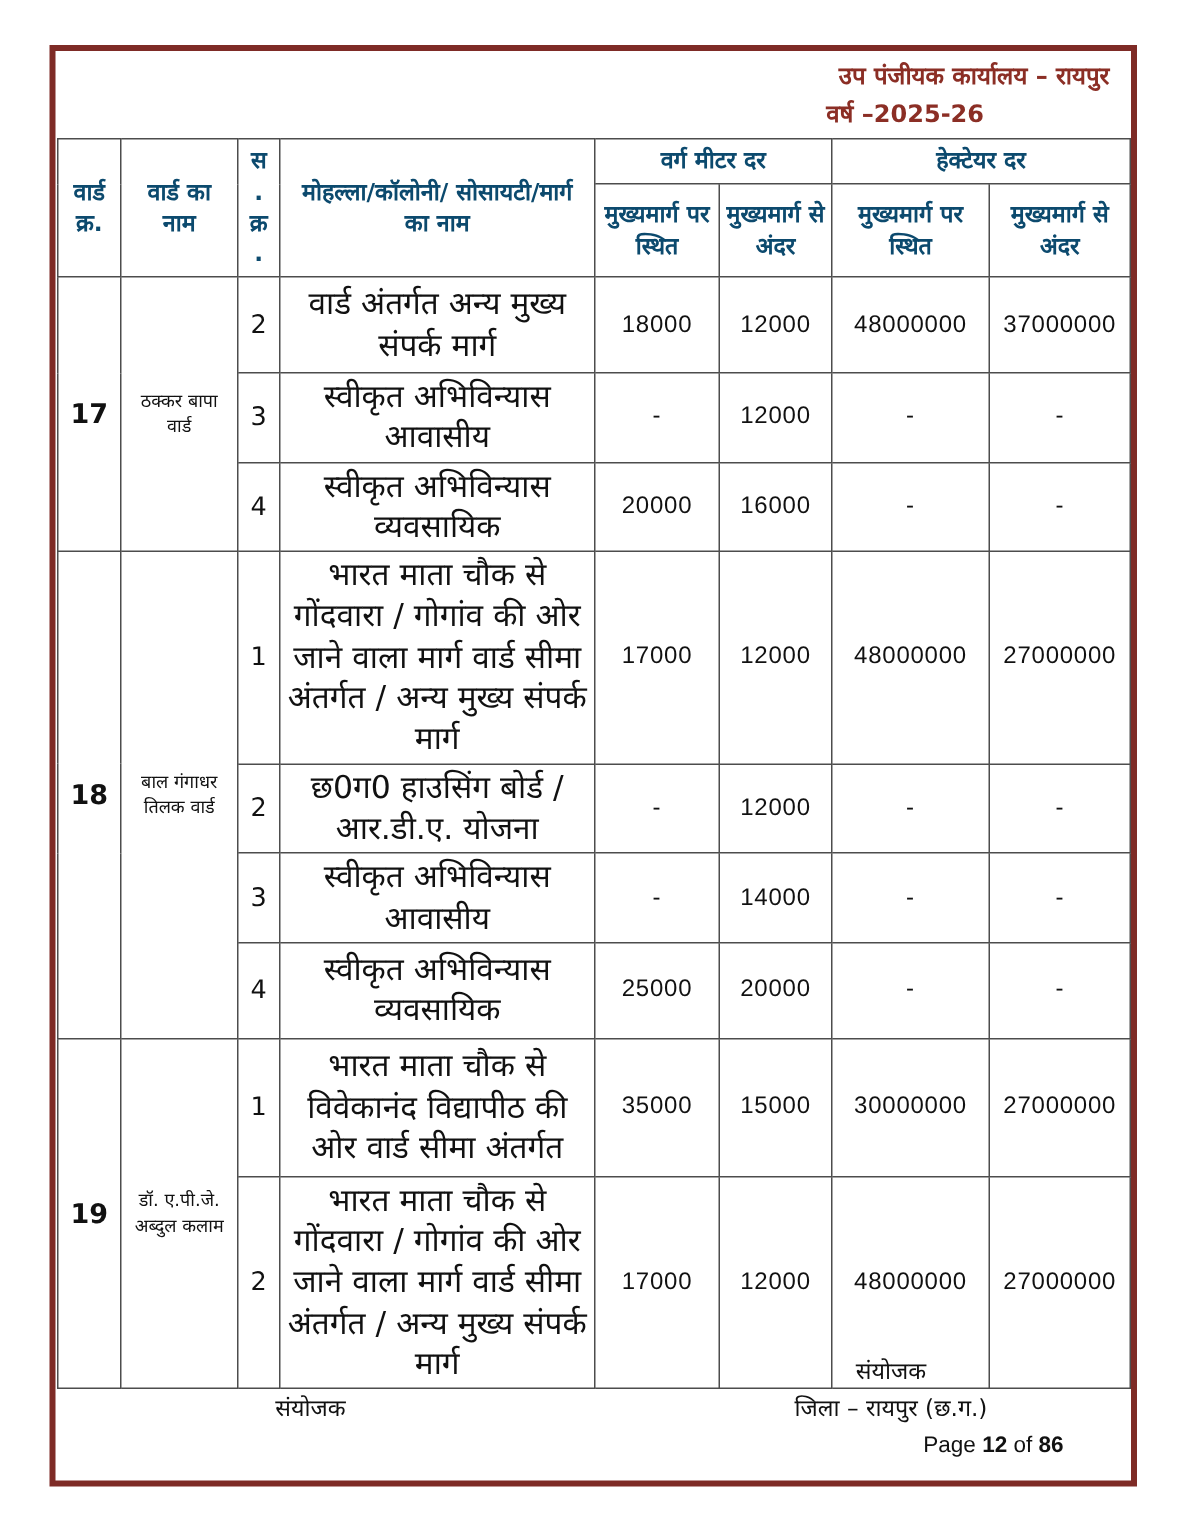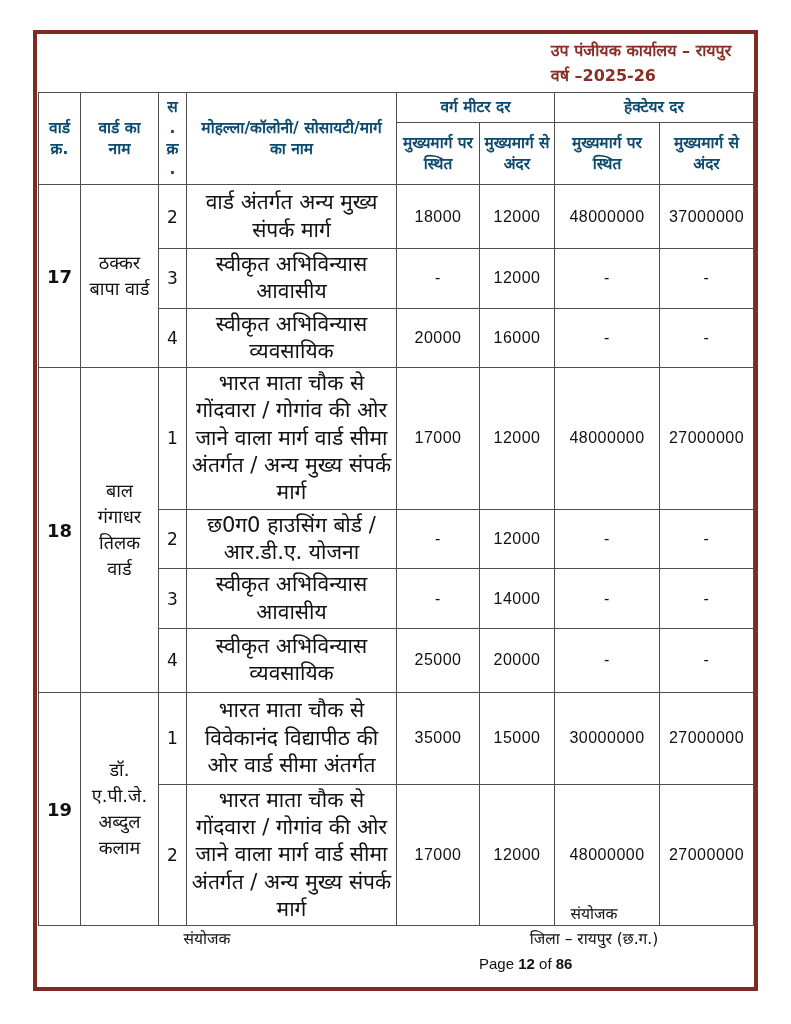--- a/index.html
+++ b/index.html
@@ -15,7 +15,7 @@
   }
   
   .doc-header {
-    position:absolute; top:5px; right:6px; text-align:left;
+    position:absolute; top:5px; right:6px; text-align:center;
     color:#8b2e25; font-weight:bold; font-size:16px; line-height:1.55;
   }
   .doc-header .year { padding-right:92px; }

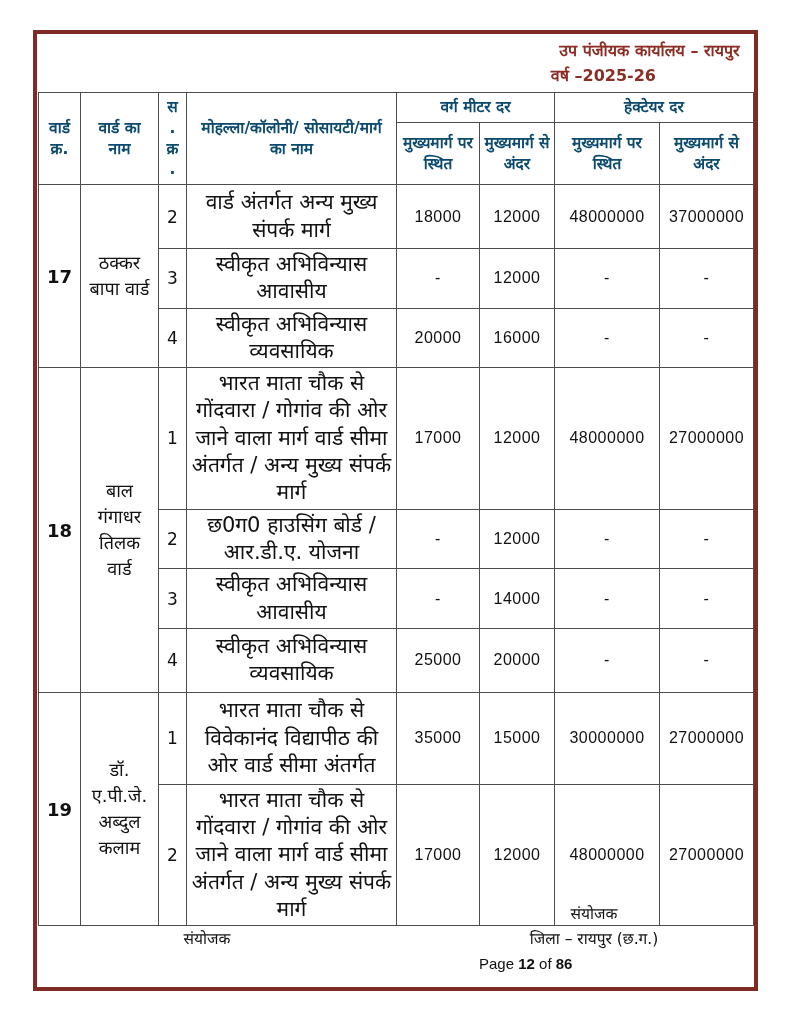--- a/index.html
+++ b/index.html
@@ -33,7 +33,7 @@
   .h-grp { height:30px; }
   .h-sub { height:62px; }
   td.ward-no { font-weight:bold; font-size:18px; }
-  td.ward-name { font-size:18px; line-height:1.45; }
+  td.ward-name { font-size:12px; line-height:1.45; }
   td.sno { font-size:17px; padding-top:14px; }
   td.desc { font-size:21px; line-height:1.3; }
   td.num { font-size:16px; font-family:"Liberation Sans","DejaVu Sans",sans-serif; letter-spacing:0.5px; }

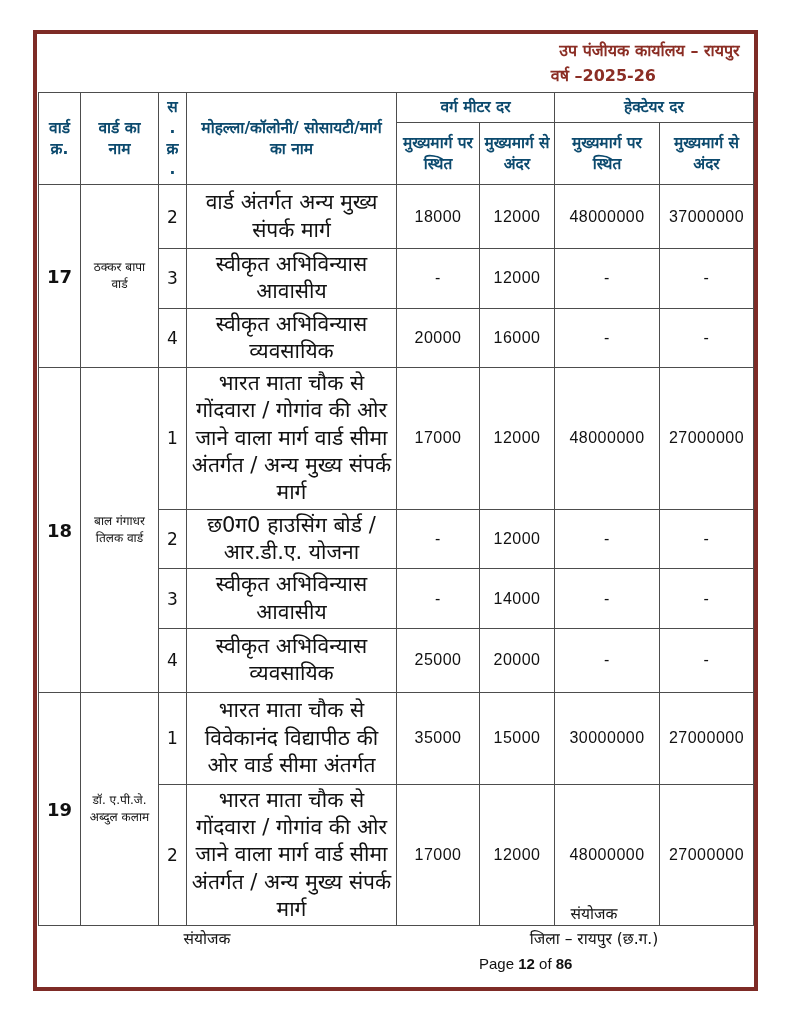--- a/index.html
+++ b/index.html
@@ -52,7 +52,7 @@
     position:absolute; right:45px; bottom:28px; width:230px; text-align:center;
   }
   .page-num {
-    position:absolute; right:45px; bottom:4px; width:230px; text-align:left;
+    position:absolute; right:45px; bottom:4px; width:230px; text-align:right;
     font-size:15px; font-family:"Liberation Sans","DejaVu Sans",sans-serif;
   }
   .page-num b { font-weight:bold; }

